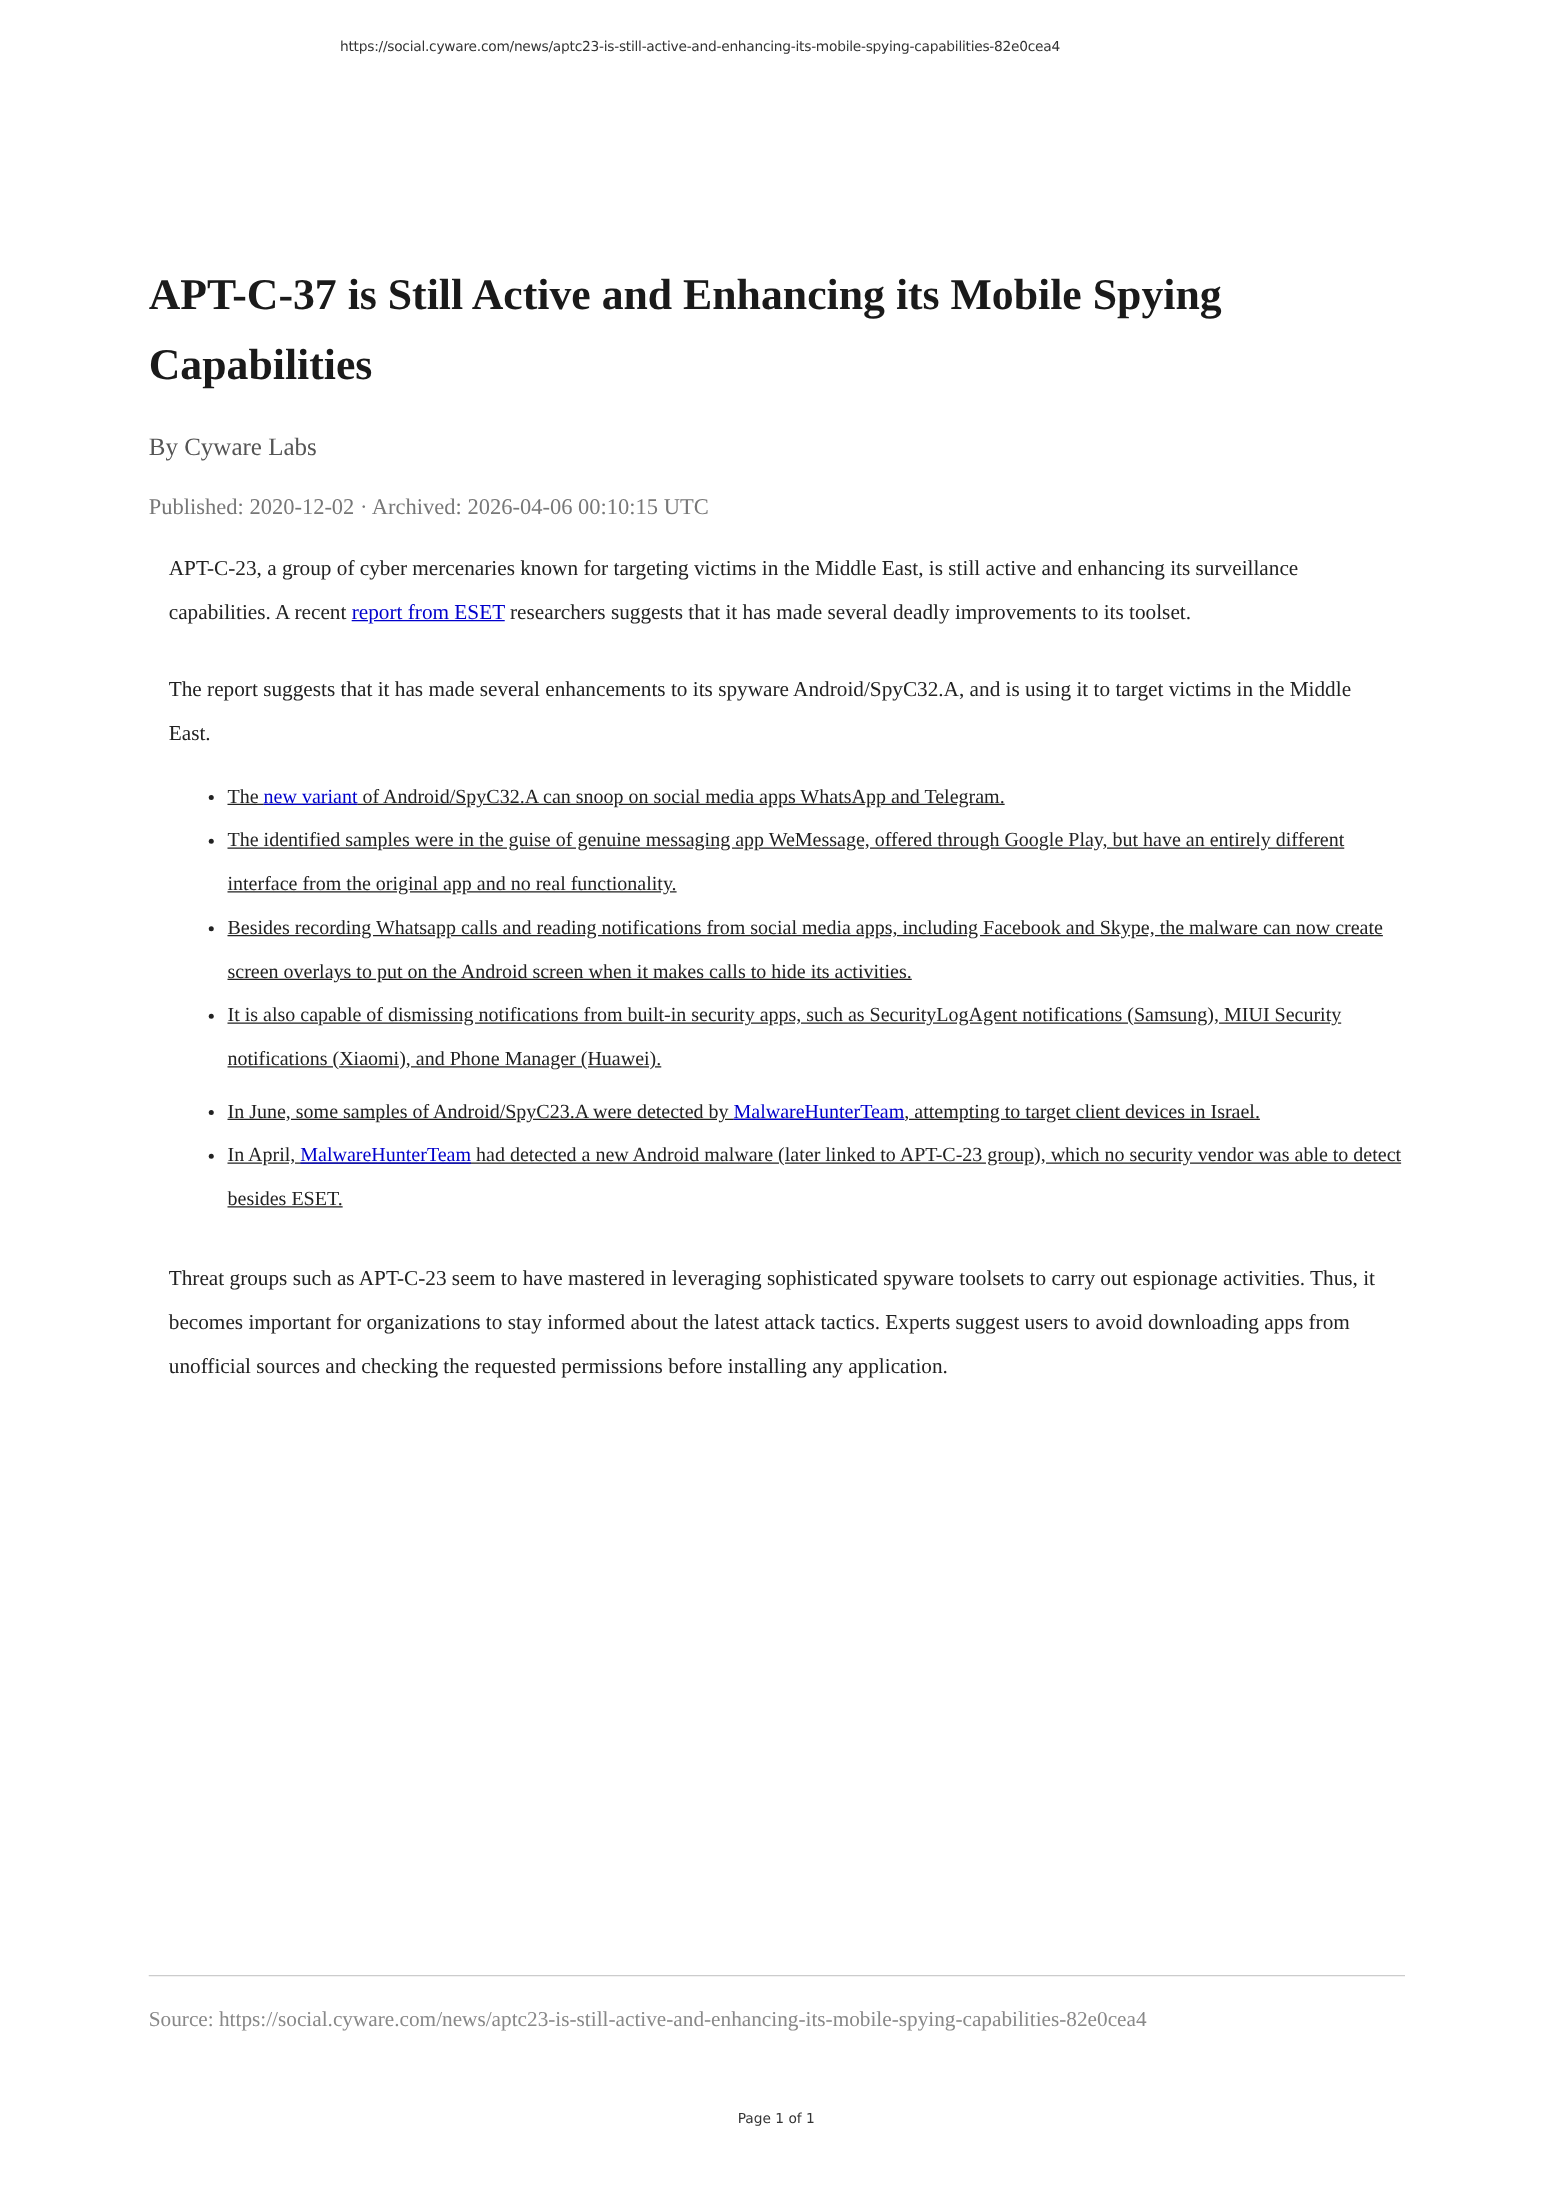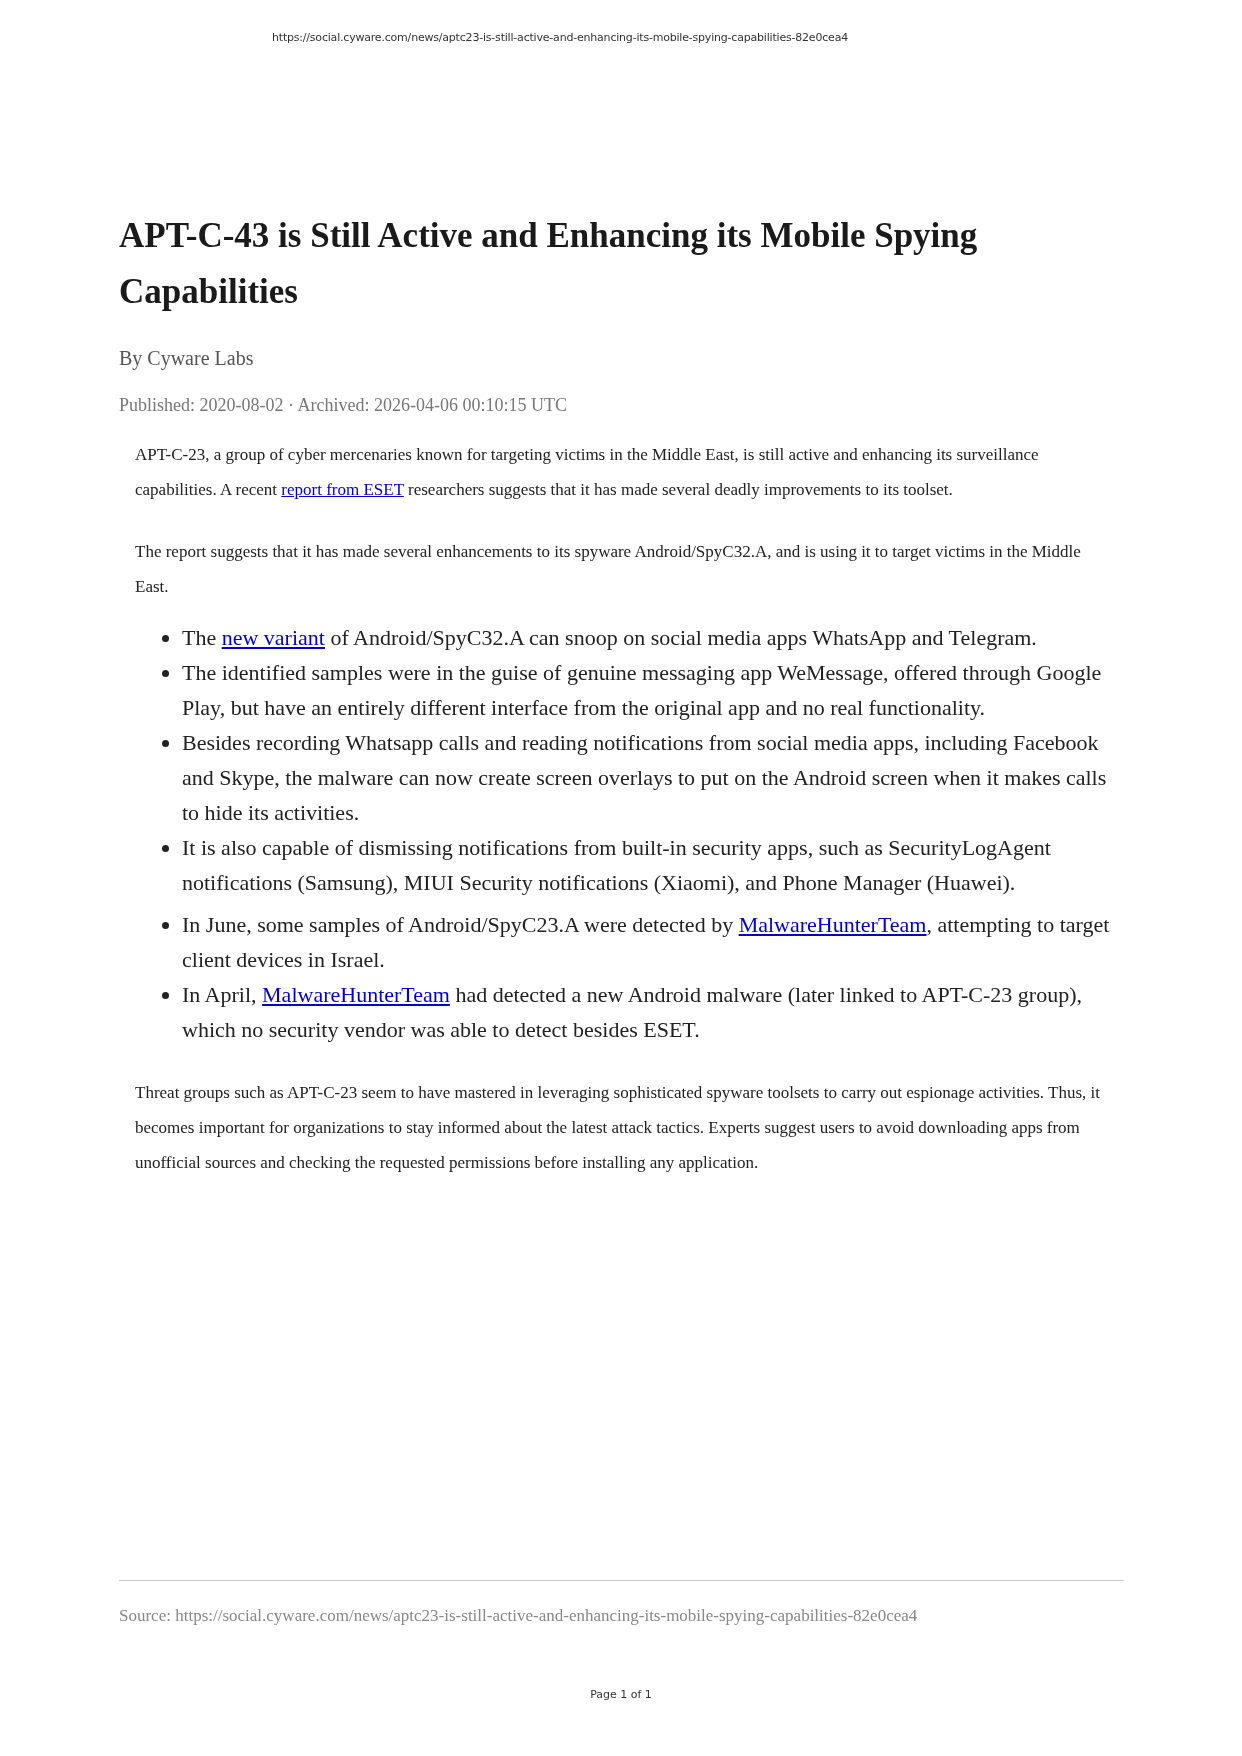--- a/index.html
+++ b/index.html
@@ -115,7 +115,7 @@
 <div class="header-url">https://social.cyware.com/news/aptc23-is-still-active-and-enhancing-its-mobile-spying-capabilities-82e0cea4</div>
 
 <article class="article">
-  <h1 class="title">APT-C-43 is Still Active and Enhancing its Mobile Spying Capabilities</h1>
+  <h1 class="title">APT-C-37 is Still Active and Enhancing its Mobile Spying Capabilities</h1>
   <div class="byline">By Cyware Labs</div>
   <div class="meta">Published: 2020-08-02 · Archived: 2026-04-06 00:10:15 UTC</div>
 

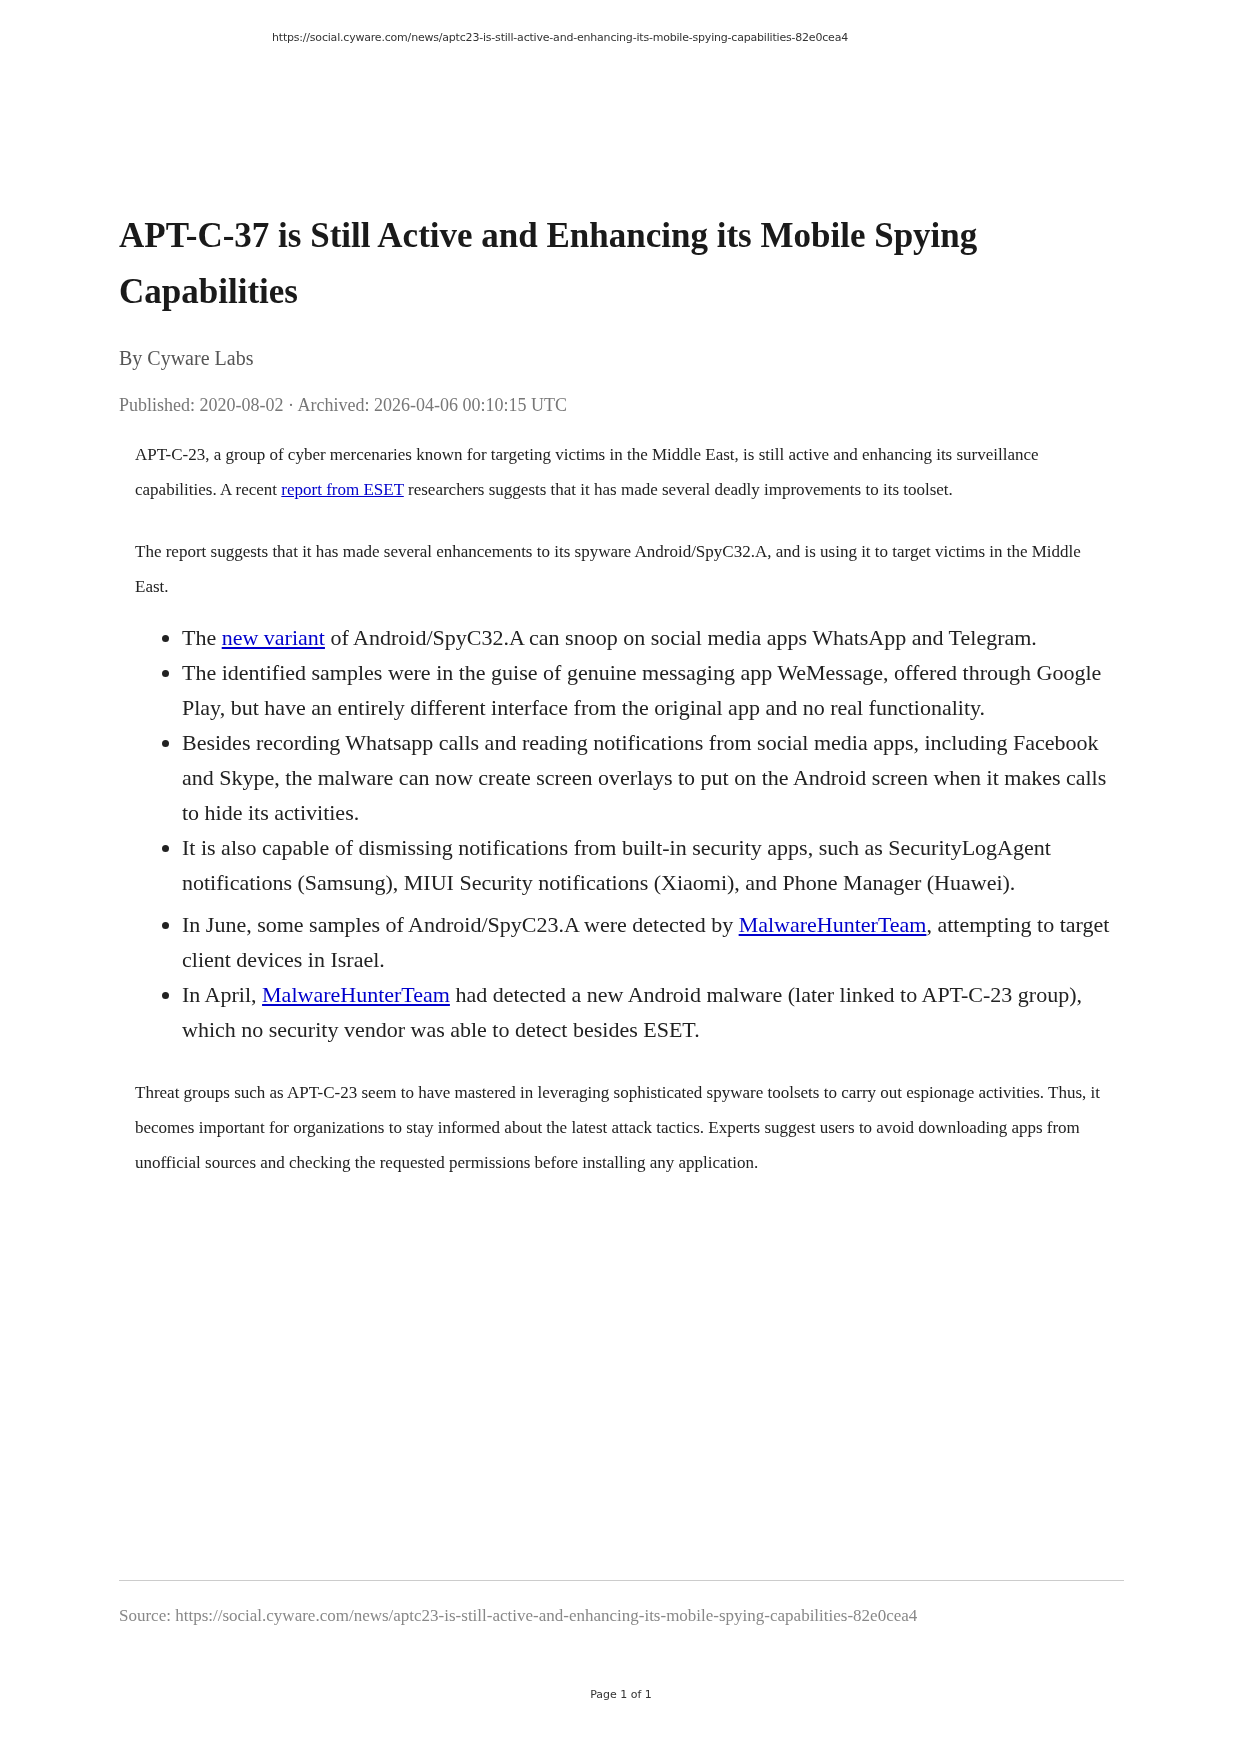--- a/index.html
+++ b/index.html
@@ -117,7 +117,7 @@
 <article class="article">
   <h1 class="title">APT-C-37 is Still Active and Enhancing its Mobile Spying Capabilities</h1>
   <div class="byline">By Cyware Labs</div>
-  <div class="meta">Published: 2020-08-02 · Archived: 2026-04-06 00:10:15 UTC</div>
+  <div class="meta">Published: 2020-12-02 · Archived: 2026-04-06 00:10:15 UTC</div>
 
   <p class="intro"><span>APT-C-23, a group of cyber mercenaries known for targeting victims in the Middle East, is still active and enhancing its surveillance capabilities. A recent </span><a href="#">report from ESET</a><span> researchers suggests that it has made several deadly improvements to its toolset.</span></p>
 

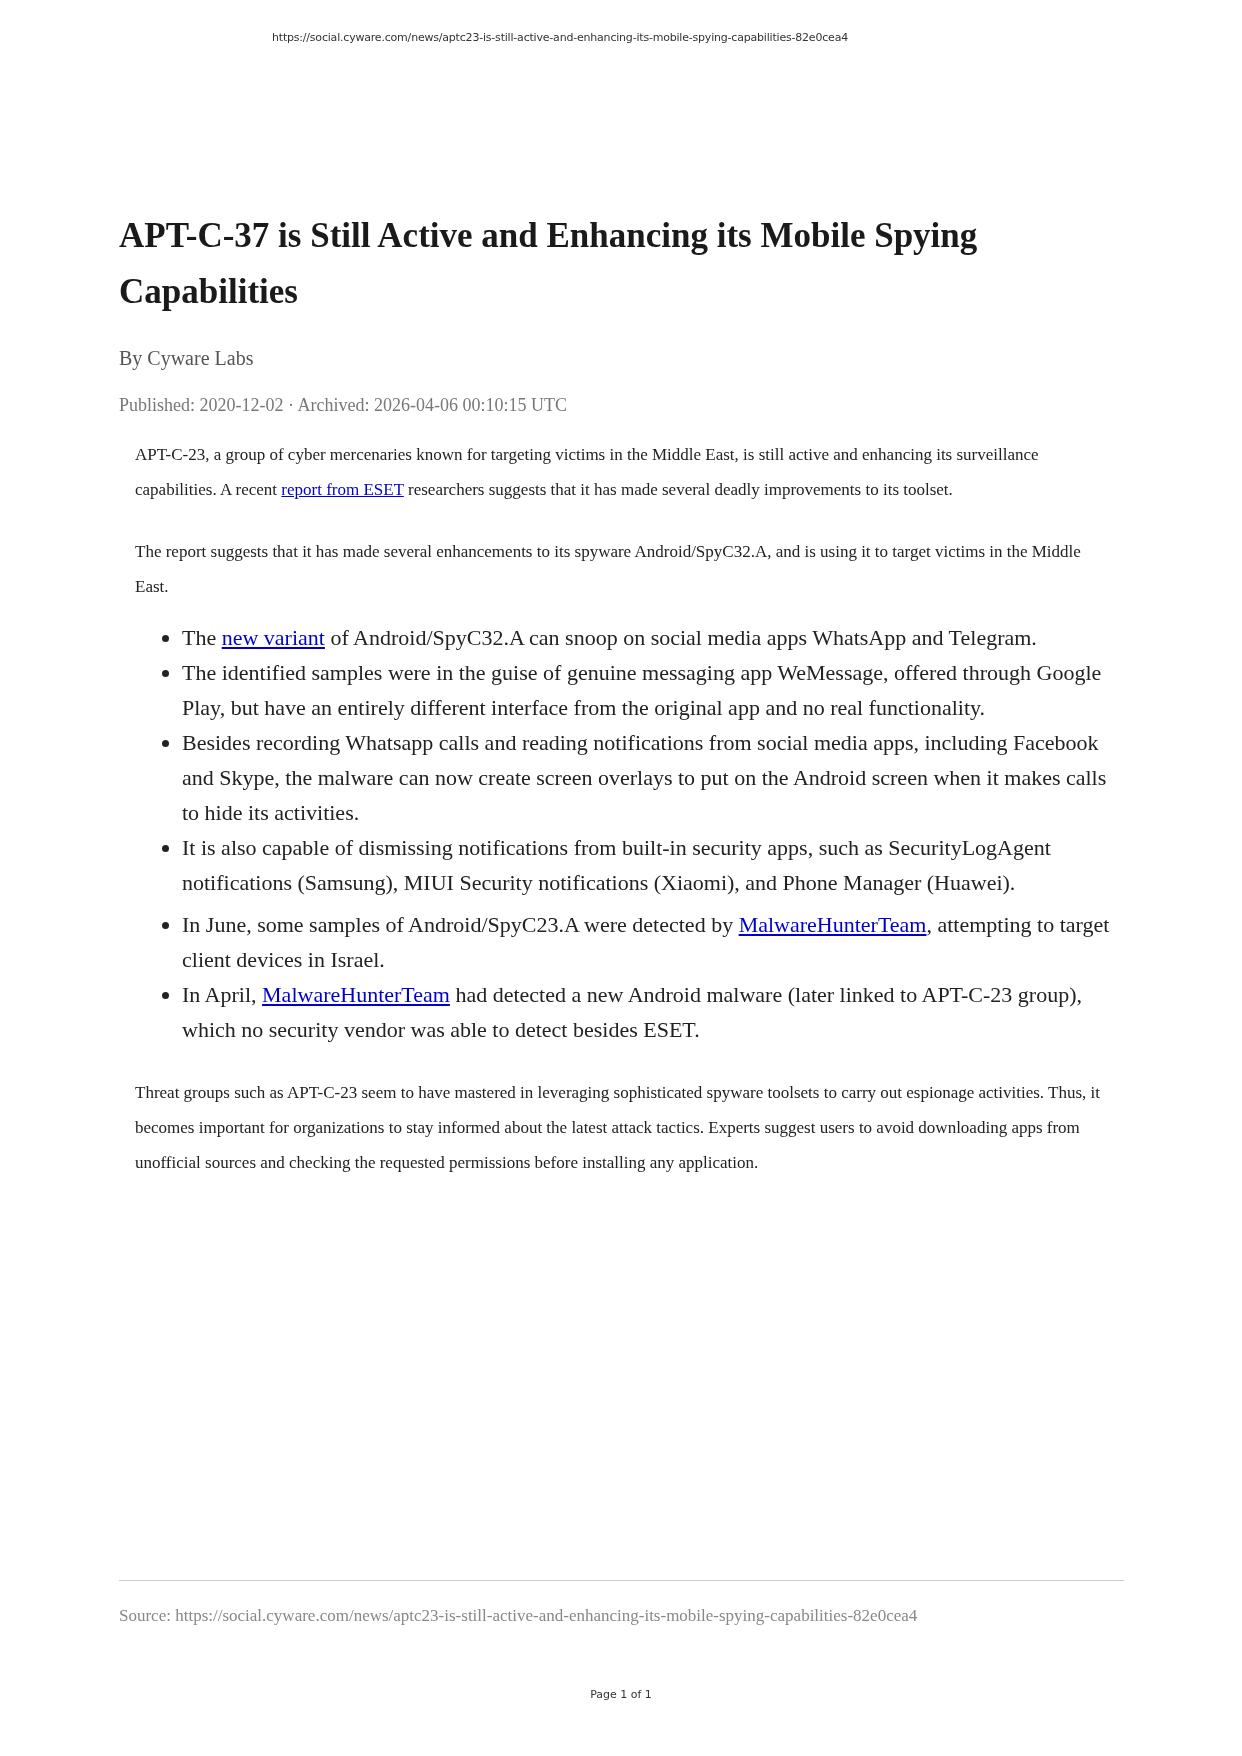--- a/index.html
+++ b/index.html
@@ -74,8 +74,9 @@
     ul {
       margin: 7px 0 0 0;
       padding-left: 63px;
-      font-size: 22px;
+      font-size: 16px;
       line-height: 35px;
+      text-decoration: underline;
     }
     ul li { margin: 0; padding-left: 0; }
     a {

